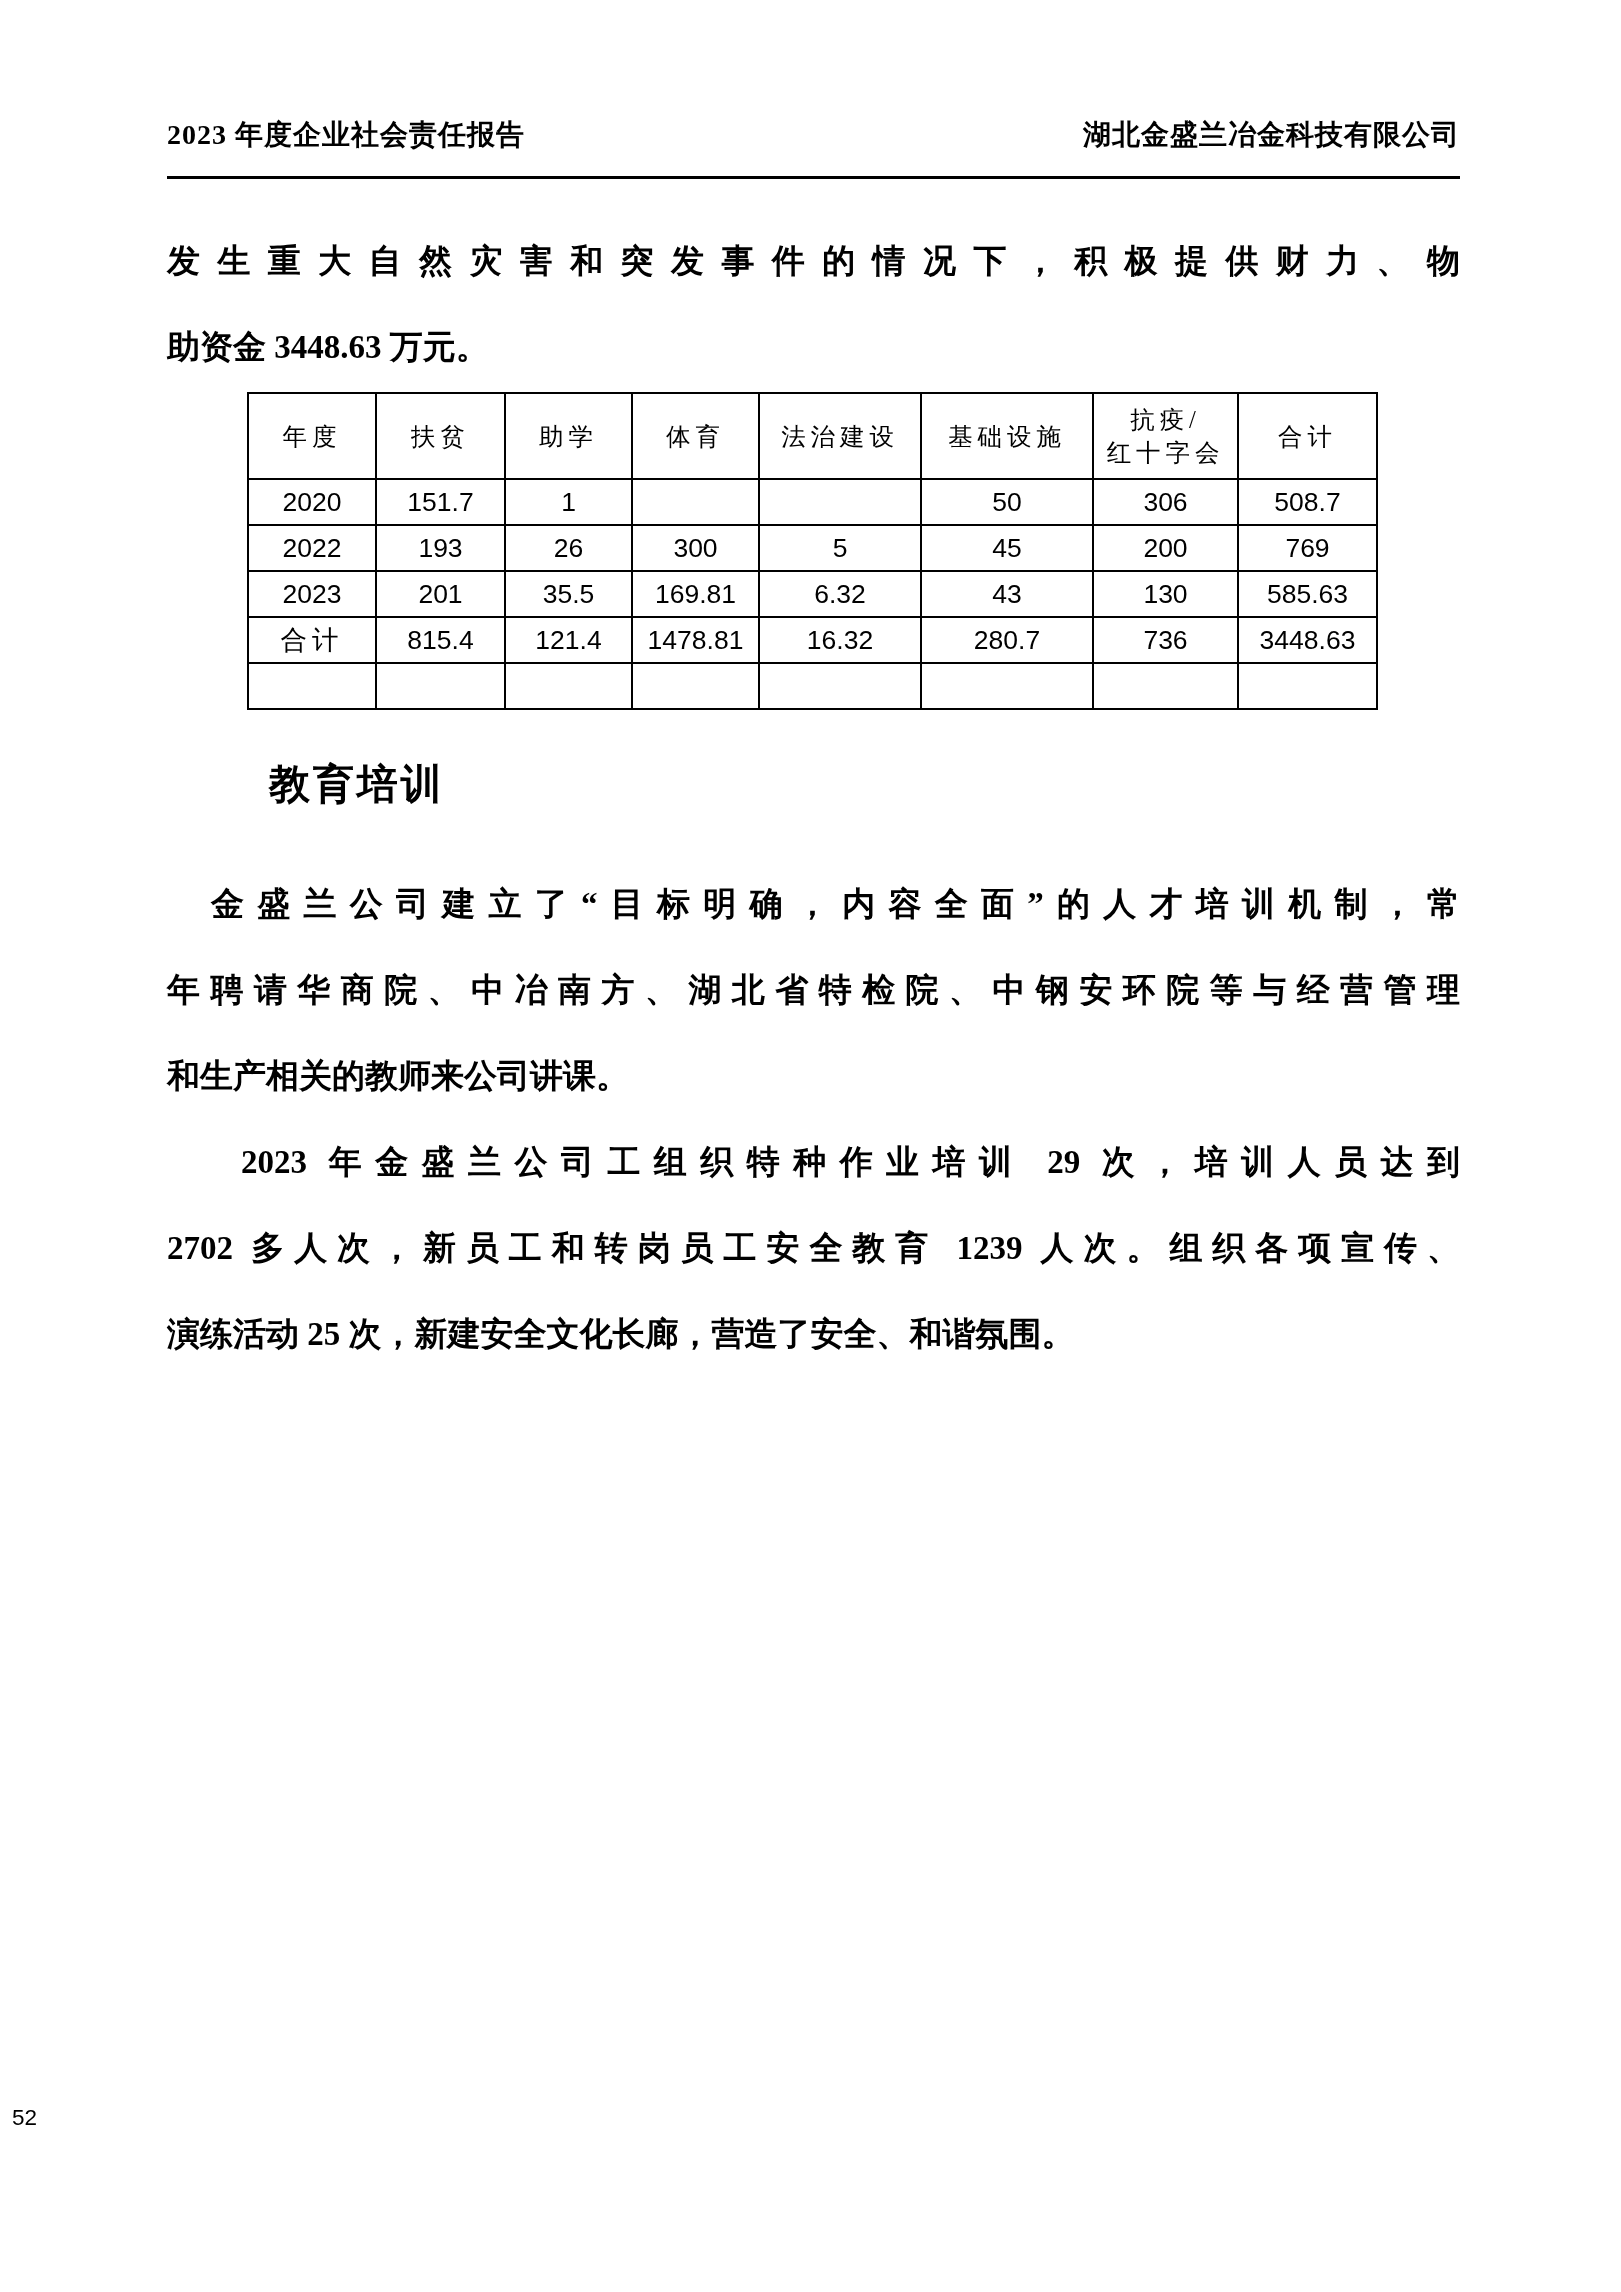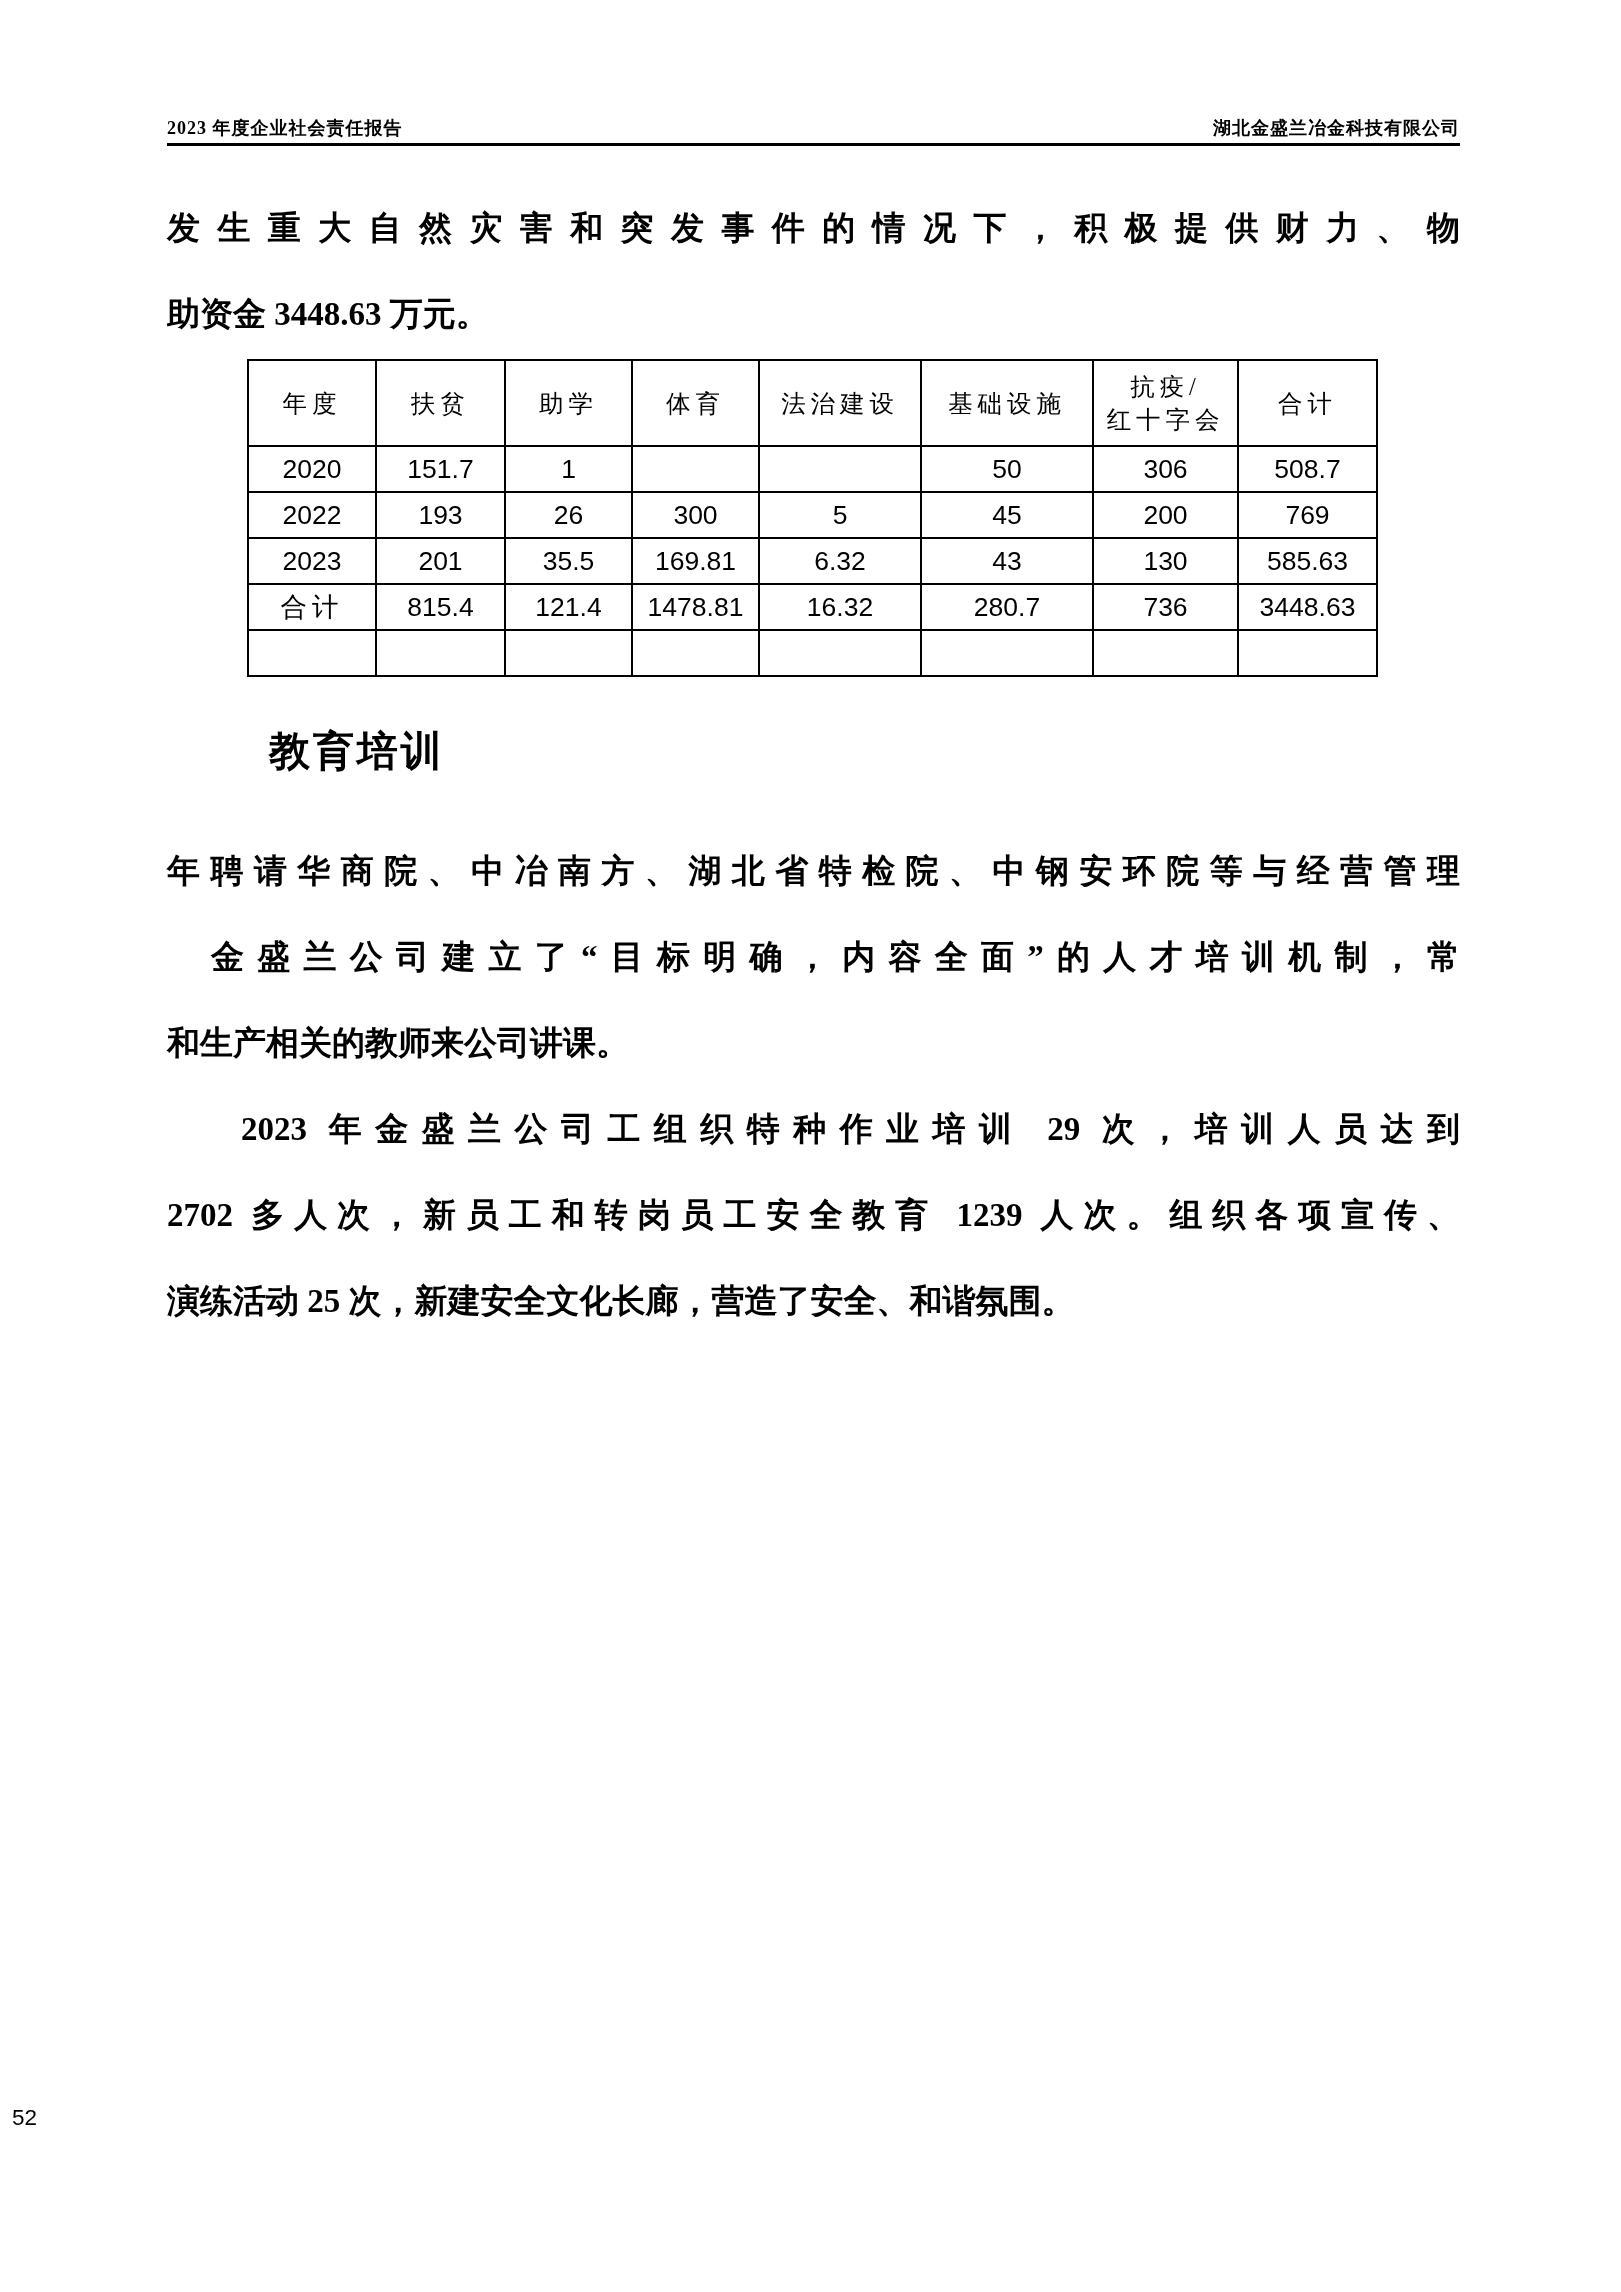--- a/index.html
+++ b/index.html
@@ -20,8 +20,8 @@
     justify-content: space-between;
     align-items: flex-end;
     border-bottom: 3.9px solid #000;
-    padding-bottom: 3px;
-    font-size: 18px;
+    padding-bottom: 22px;
+    font-size: 28px;
     font-weight: bold;
     letter-spacing: 1px;
   }

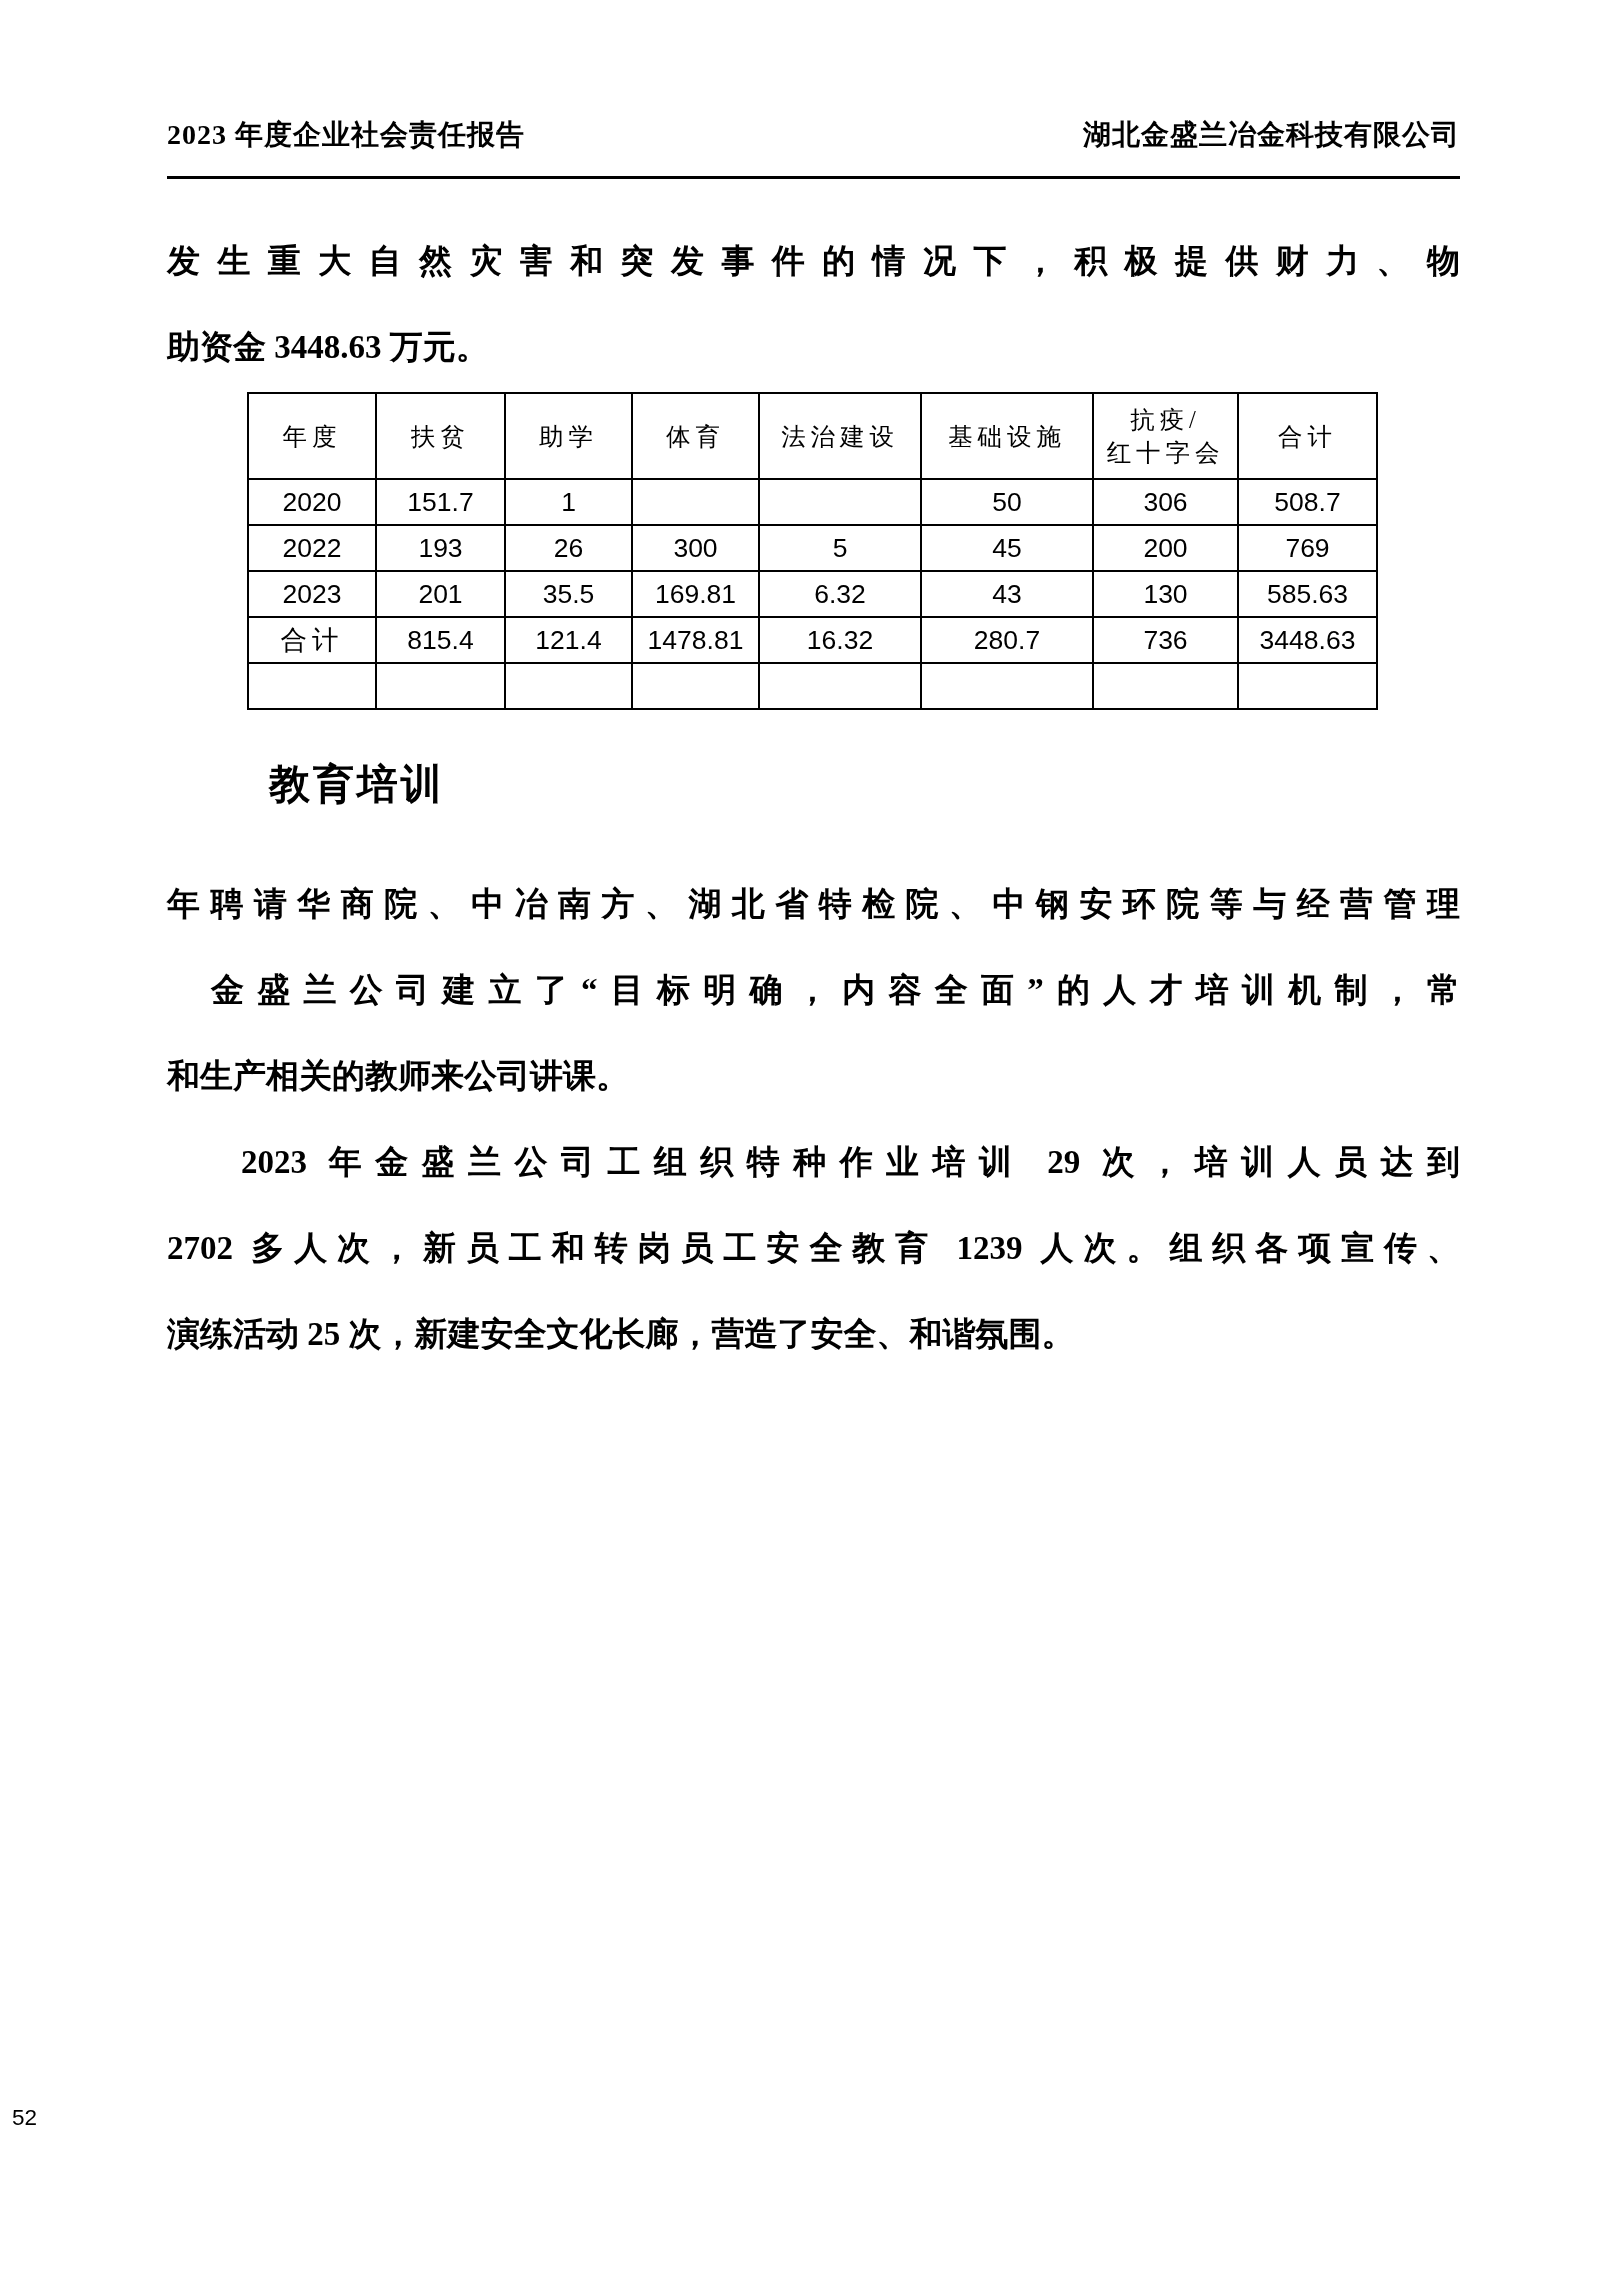--- a/index.html
+++ b/index.html
@@ -205,8 +205,8 @@
 
     <div class="section-paras" id="section-paras">
         <div class="para">
+          <div class="tline" style="text-indent: 44px;">金盛兰公司建立了“目标明确，内容全面”的人才培训机制，常</div>
           <div class="tline">年聘请华商院、中冶南方、湖北省特检院、中钢安环院等与经营管理</div>
-          <div class="tline" style="text-indent: 44px;">金盛兰公司建立了“目标明确，内容全面”的人才培训机制，常</div>
           <div class="tline last">和生产相关的教师来公司讲课。</div>
         </div>
         <div class="para">

